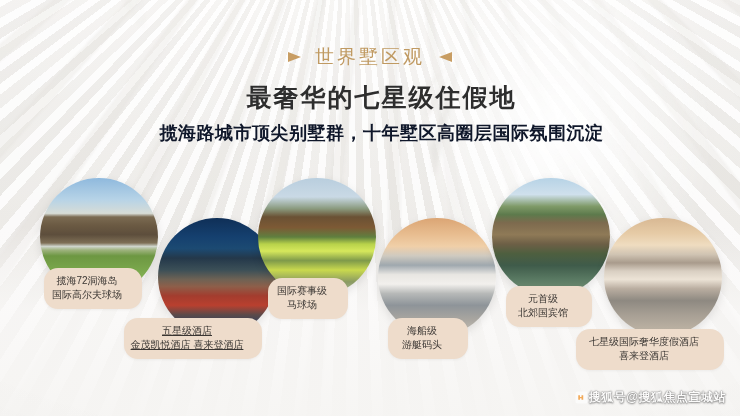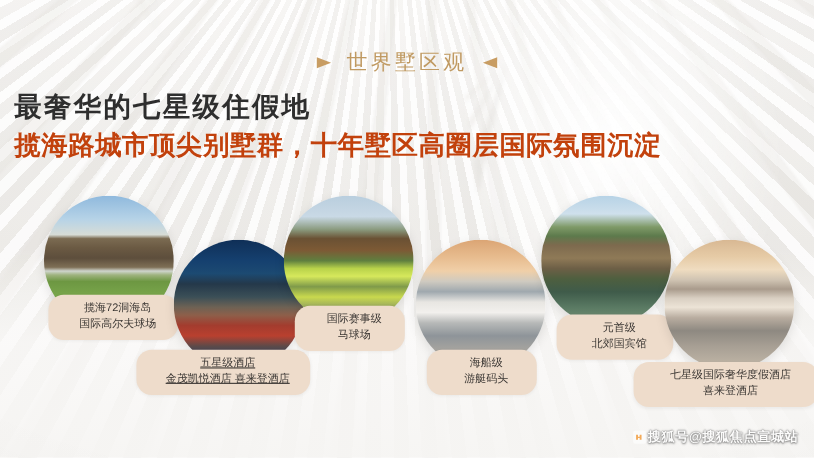--- a/index.html
+++ b/index.html
@@ -118,8 +118,9 @@
 
   .headline {
     position: absolute;
-    left: 0; right: 0;
+    left: 10px; right: 0;
     top: 80px;
+    text-align: center;
     z-index: 5;
     padding-left: 13px;
   }

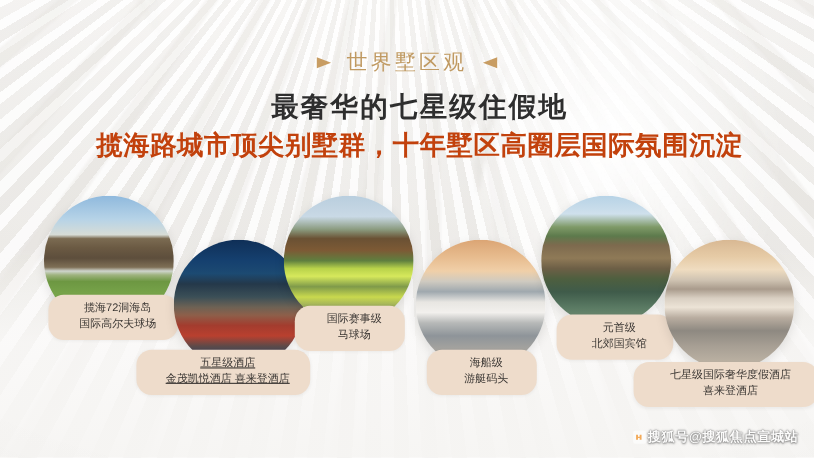--- a/index.html
+++ b/index.html
@@ -133,10 +133,10 @@
     white-space: nowrap;
   }
   .headline .line2 {
-    font-size: 24px;
+    font-size: 18px;
     font-weight: 700;
     letter-spacing: 0.5px;
-    color: #c2410c;
+    color: #0f172a;
     line-height: 34px;
     white-space: nowrap;
     margin-top: 2px;

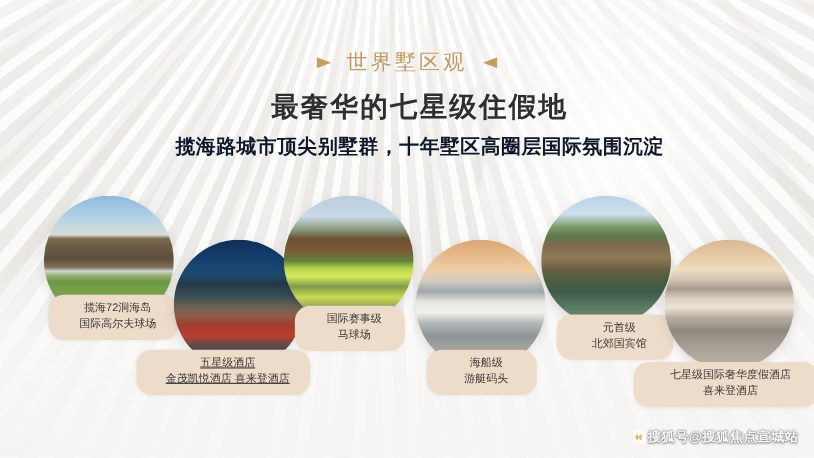--- a/index.html
+++ b/index.html
@@ -165,7 +165,7 @@
     position: absolute;
     background: #eedccb;
     border-radius: 14px;
-    padding: 6px 12px 7px 20px;
+    padding: 6px 12px 7px 0;
     text-align: center;
     color: #3a3633;
     font-size: 10px;

